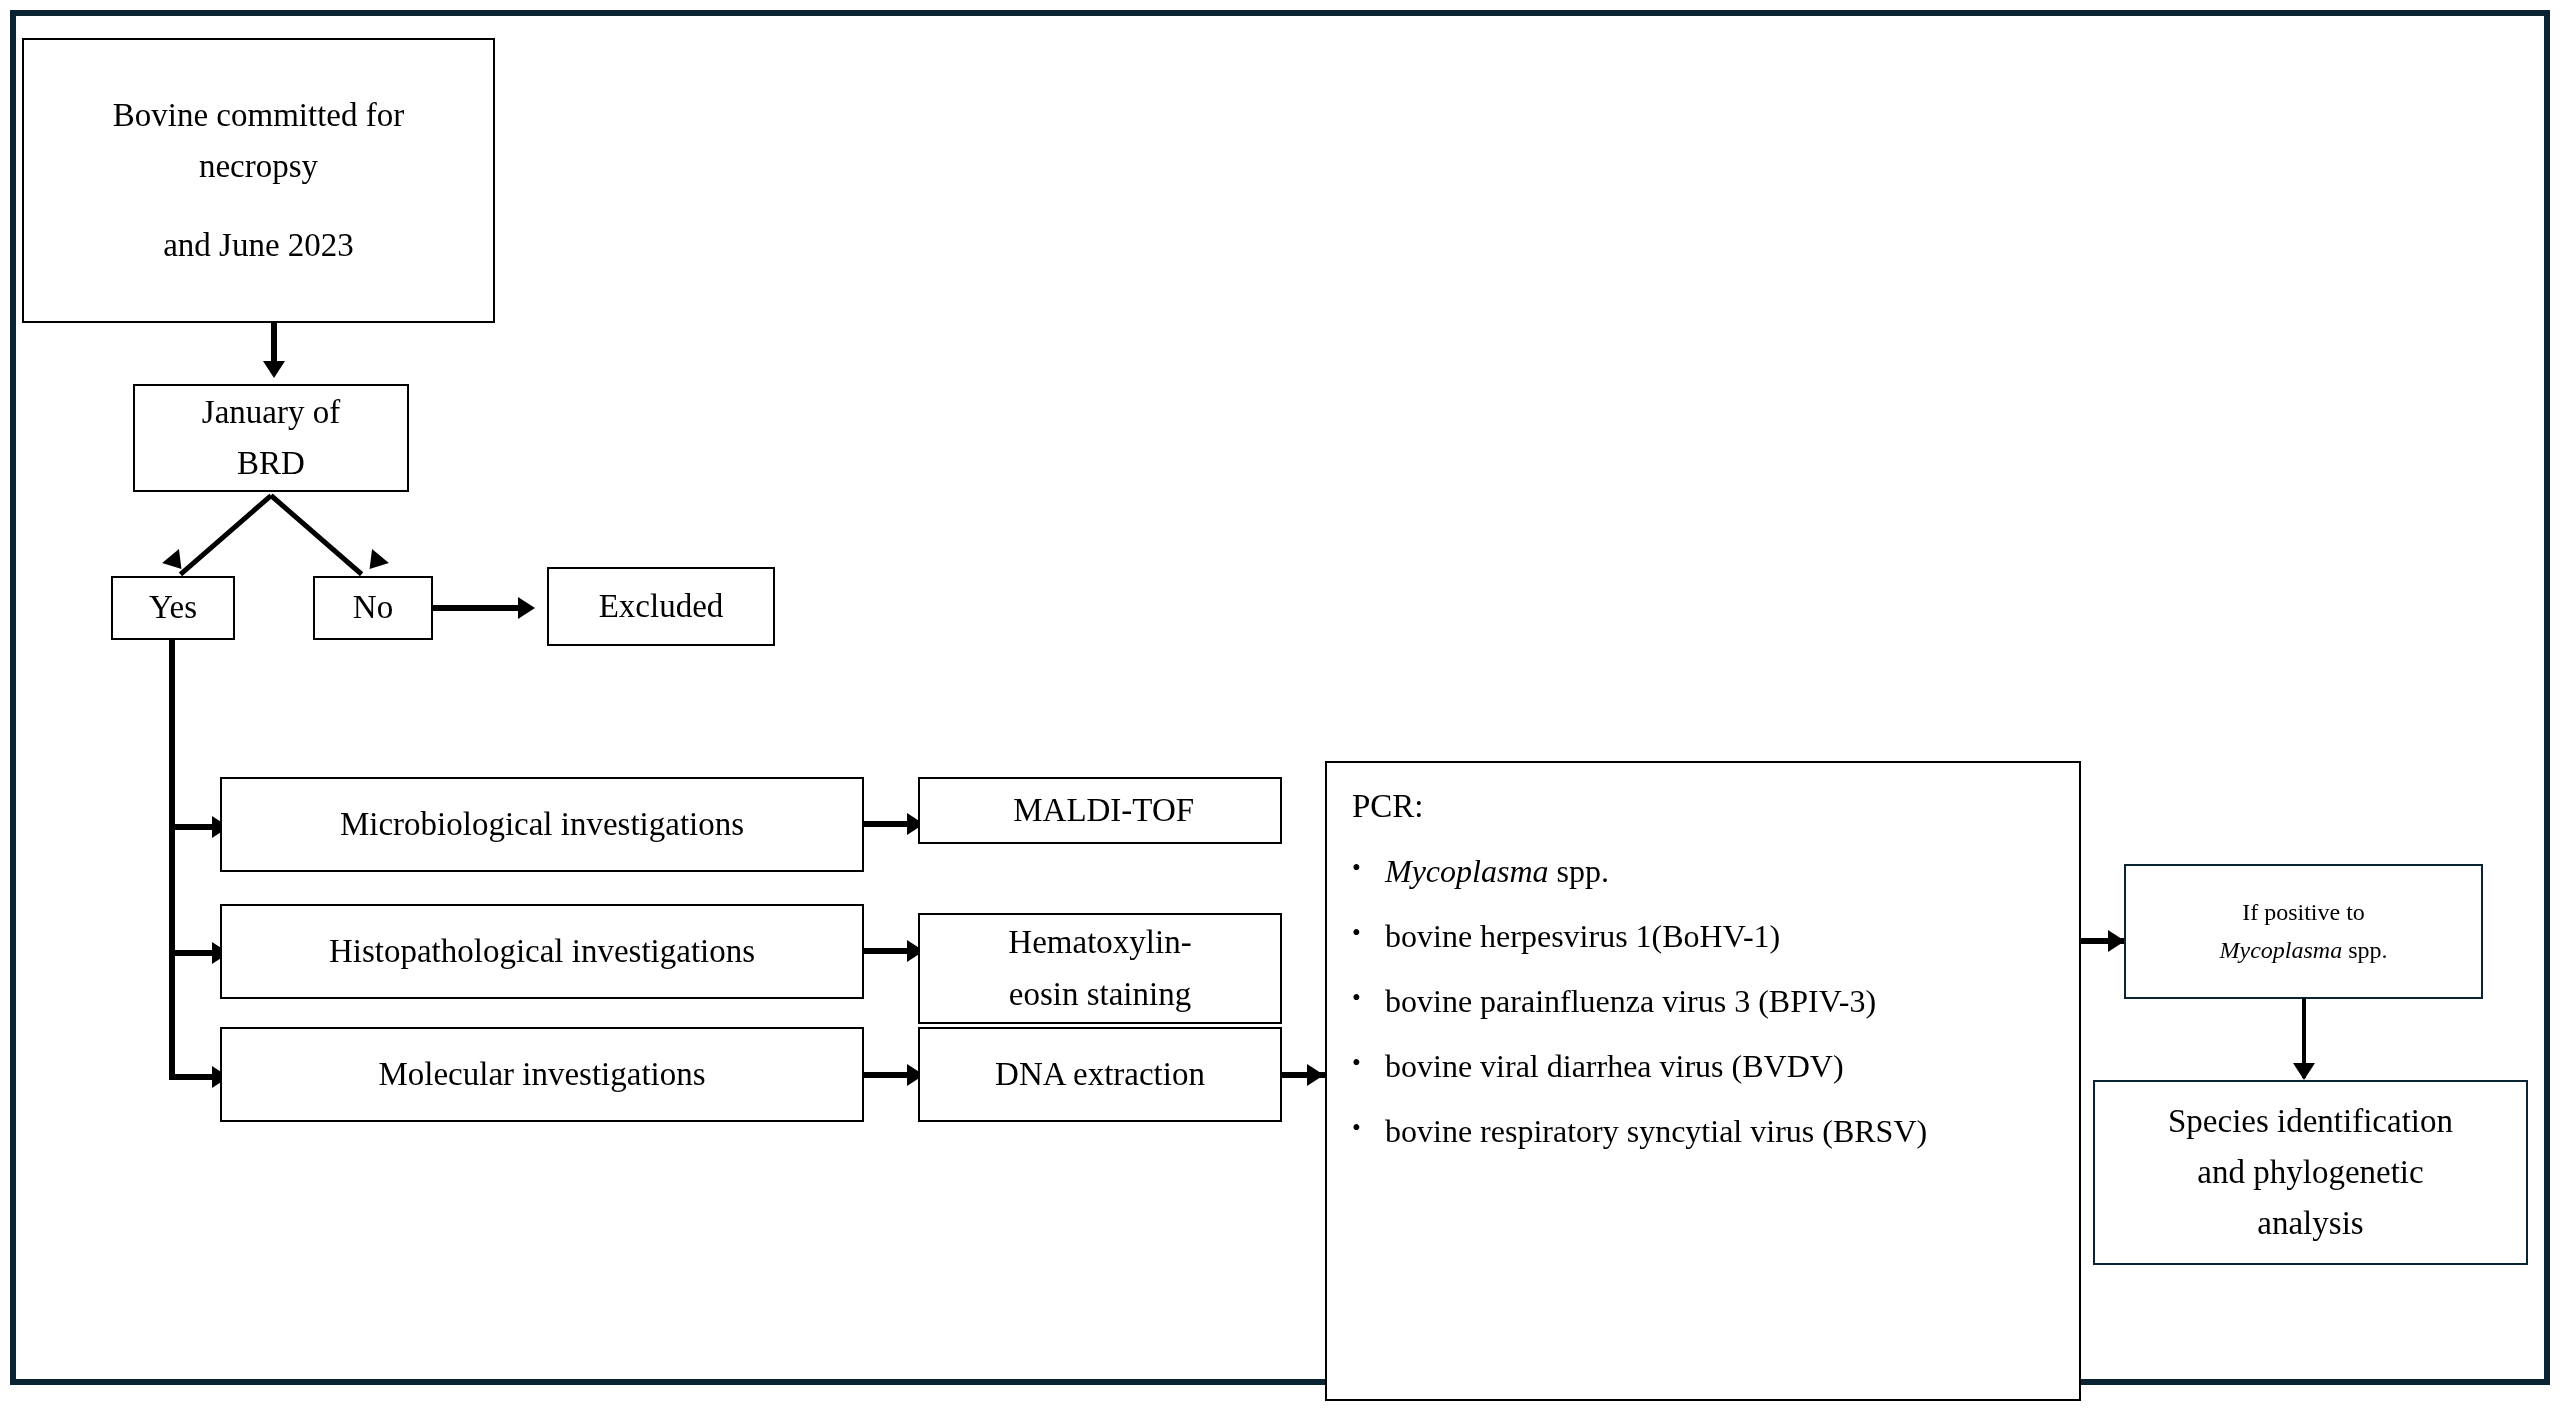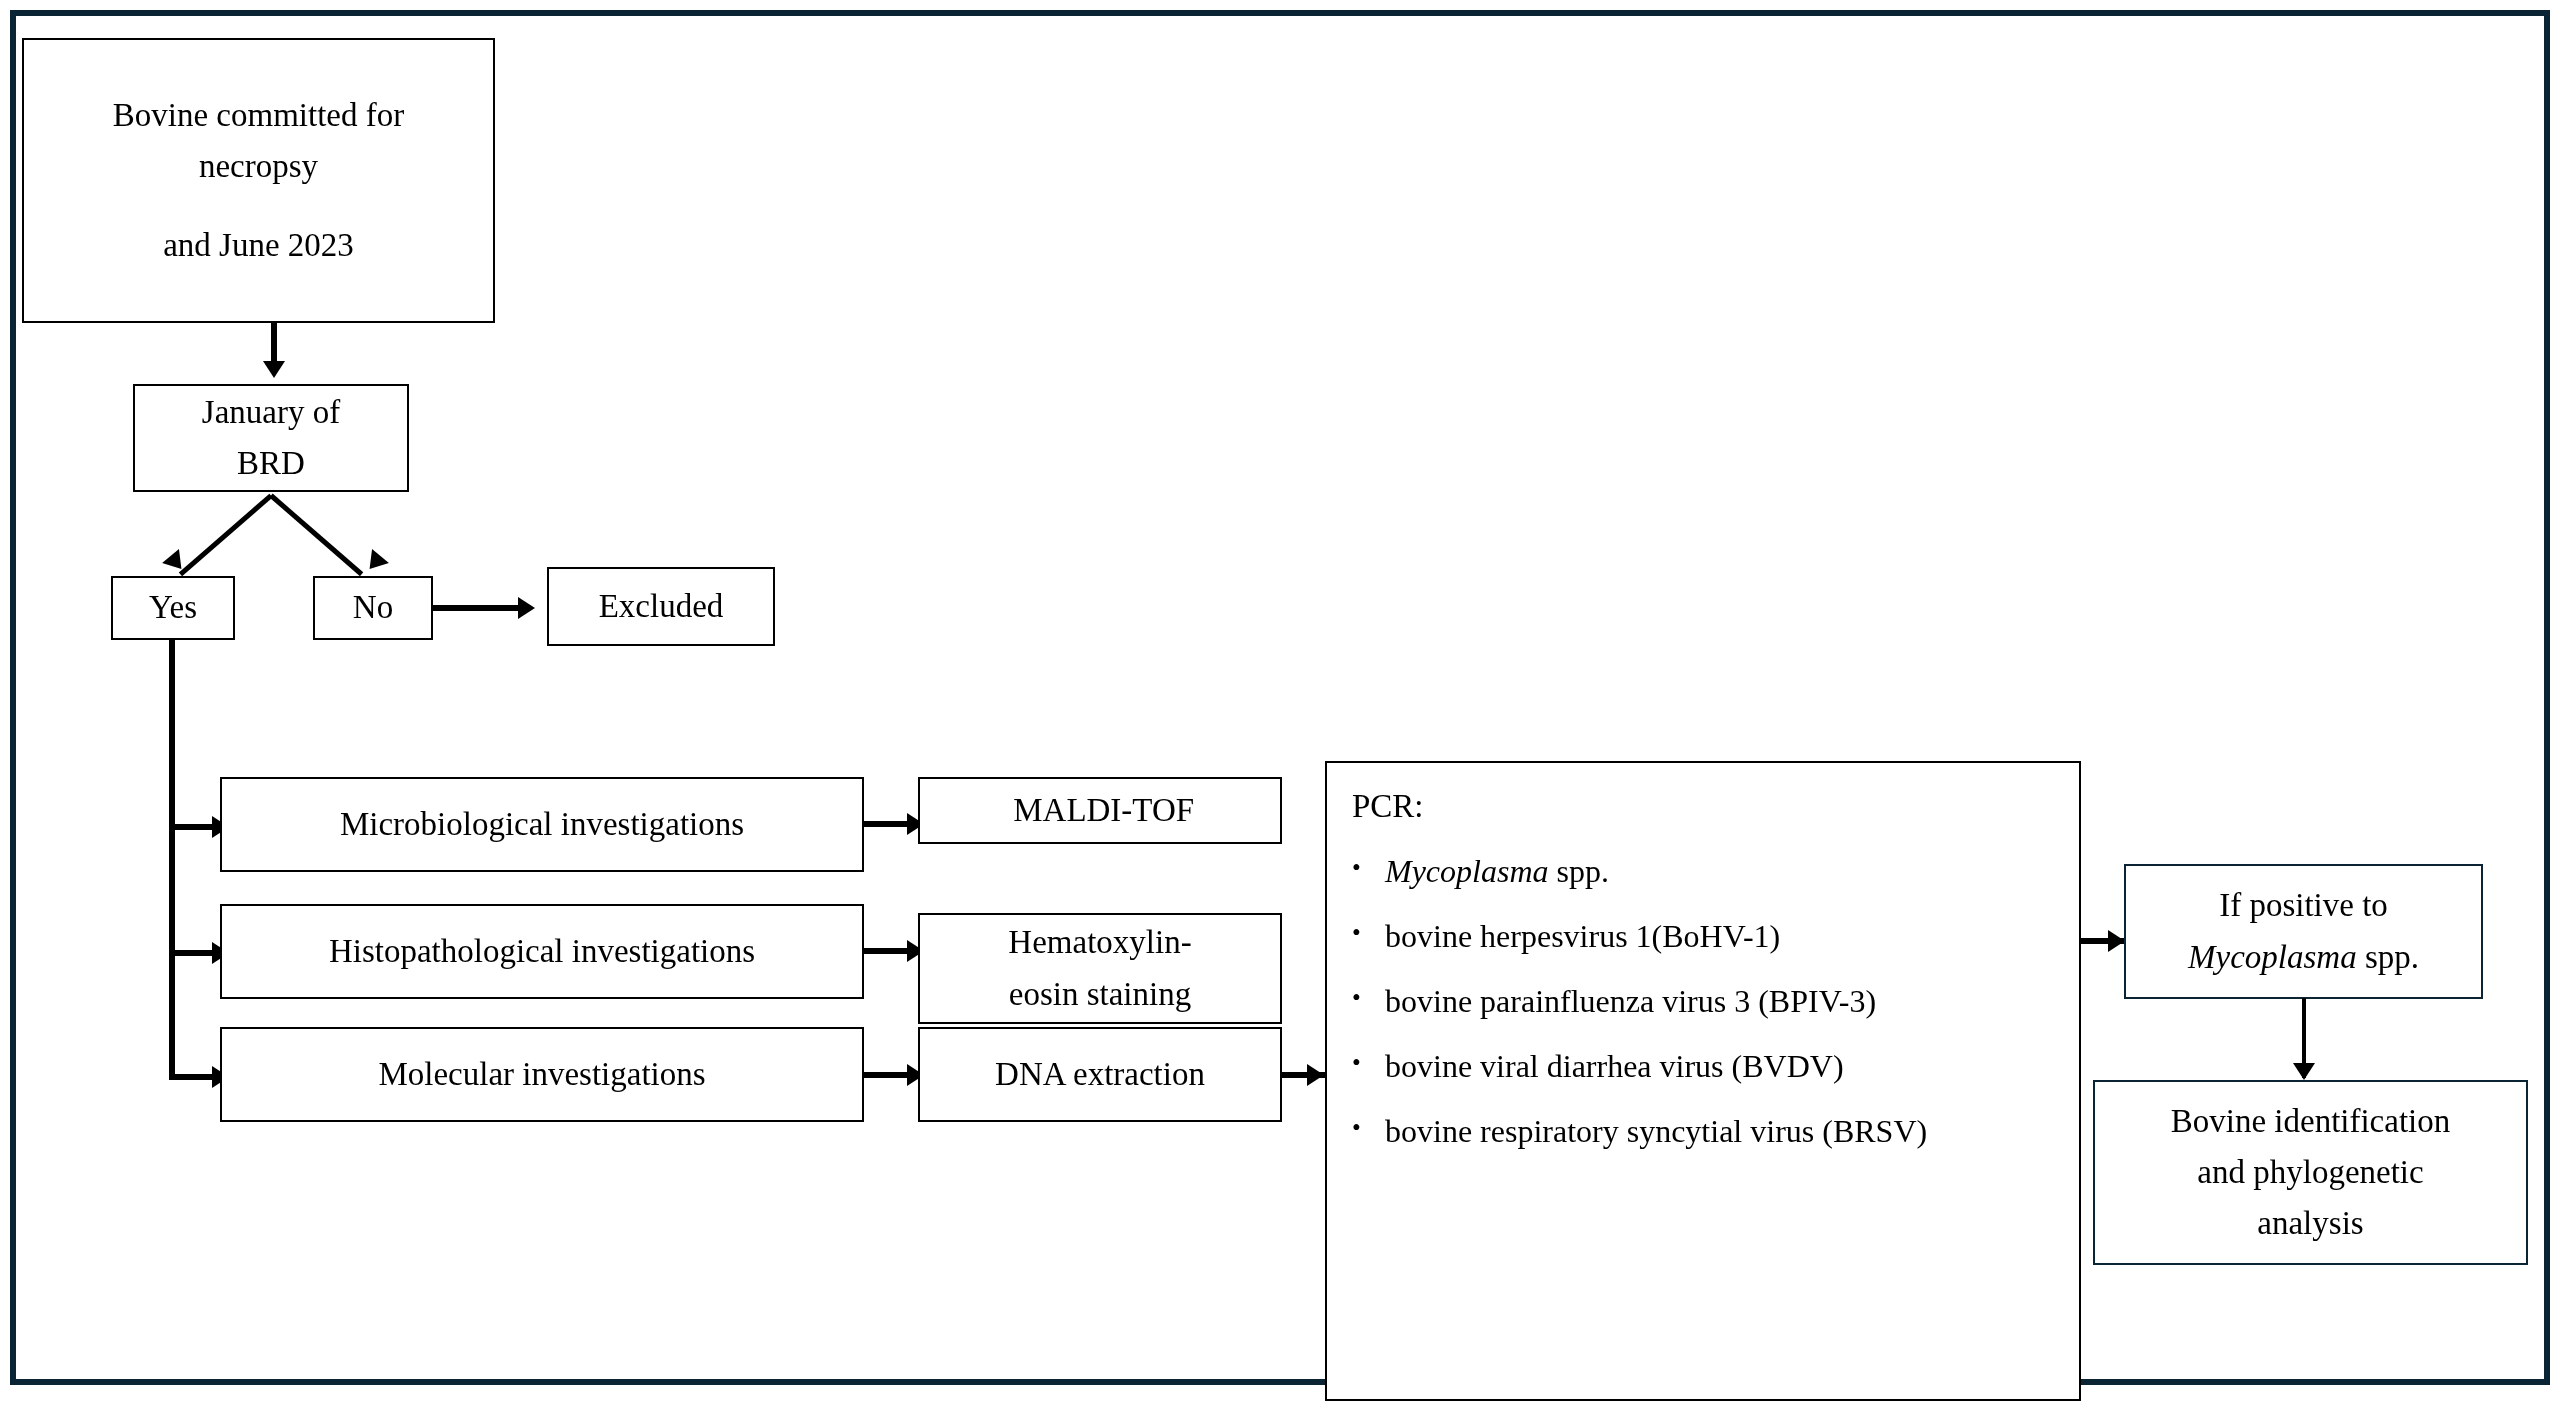--- a/index.html
+++ b/index.html
@@ -260,7 +260,7 @@
   <div class="line-h thick" style="left:2081px; top:938px; width:44px;"></div>
   <div class="arrow-right" style="left:2108px; top:930px;"></div>
 
-  <div class="node navy" style="left:2124px; top:864px; width:359px; height:135px; font-size:33px;">
+  <div class="node navy" style="left:2124px; top:864px; width:359px; height:135px; font-size:24px;">
     <span class="node-text">
       <span class="node-line">If positive to</span>
       <span class="node-line">

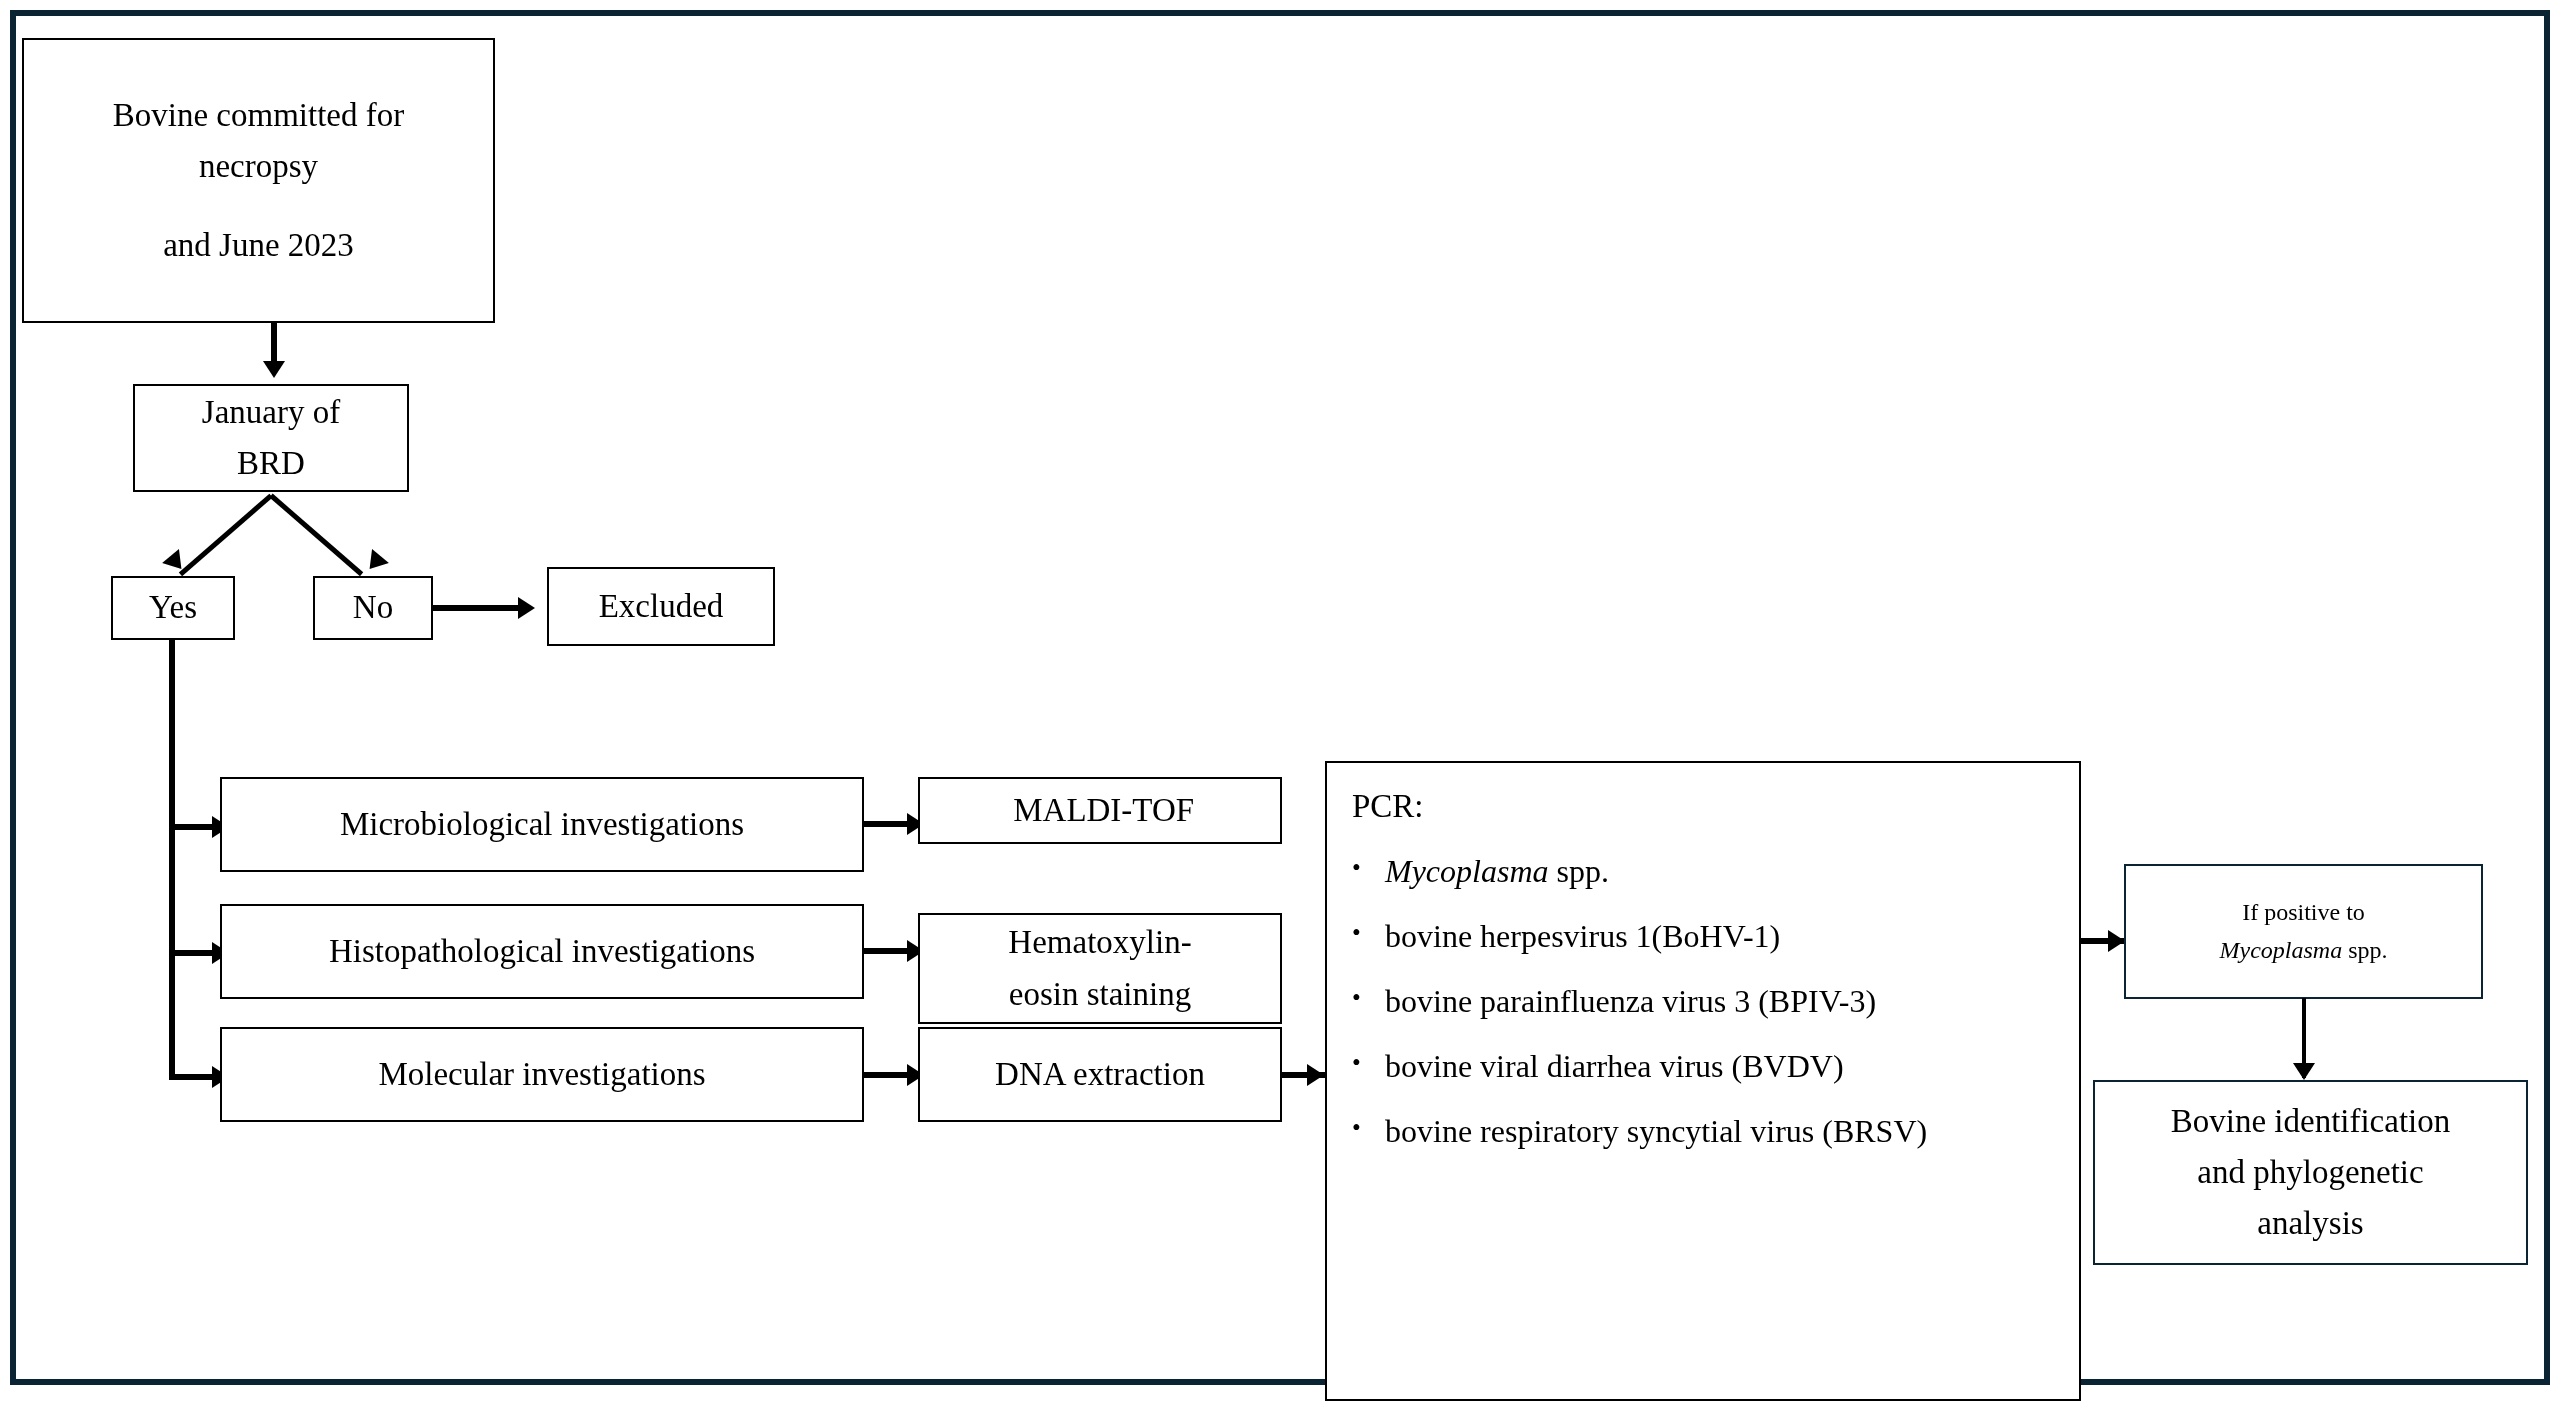--- a/index.html
+++ b/index.html
@@ -274,7 +274,7 @@
 
   <div class="node navy" style="left:2093px; top:1080px; width:435px; height:185px; font-size:33px;">
     <span class="node-text">
-      <span class="node-line">Bovine identification</span>
+      <span class="node-line">Species identification</span>
       <span class="node-line">and phylogenetic</span>
       <span class="node-line">analysis</span>
     </span>

